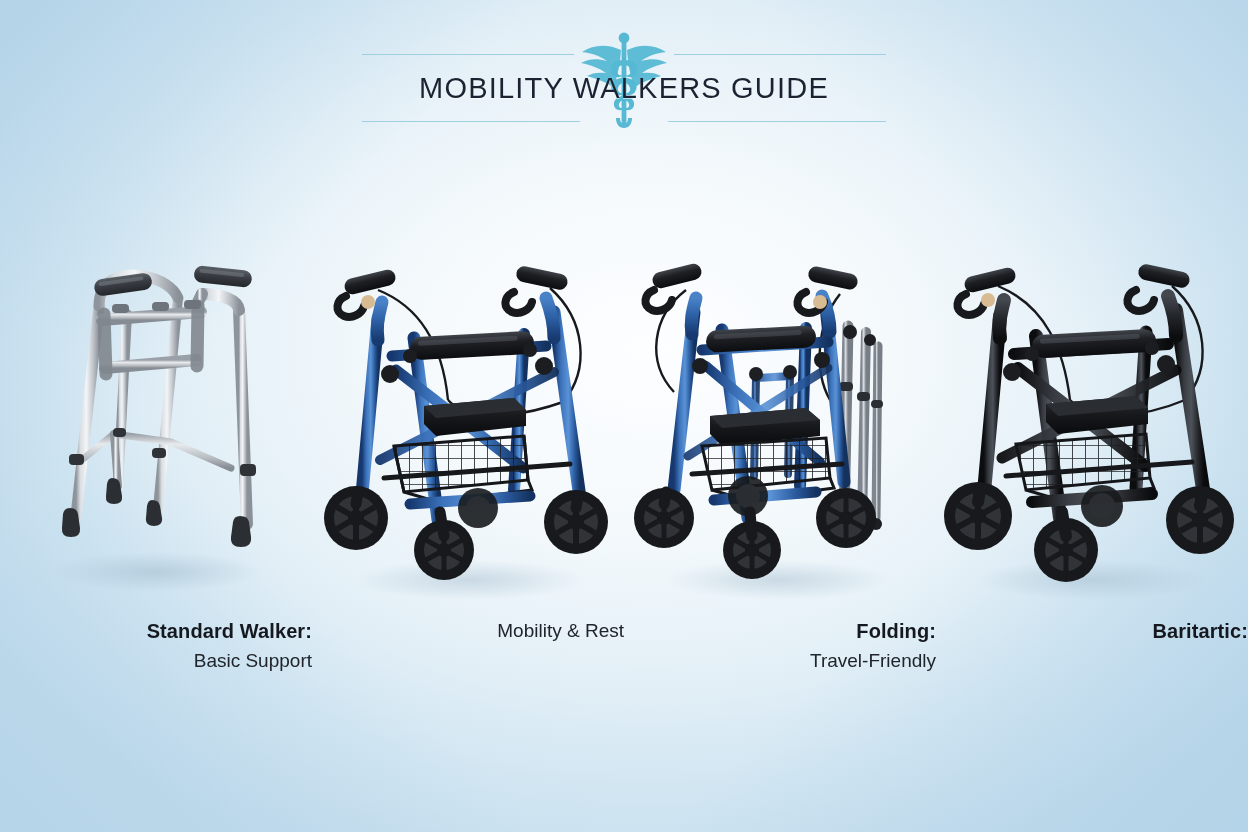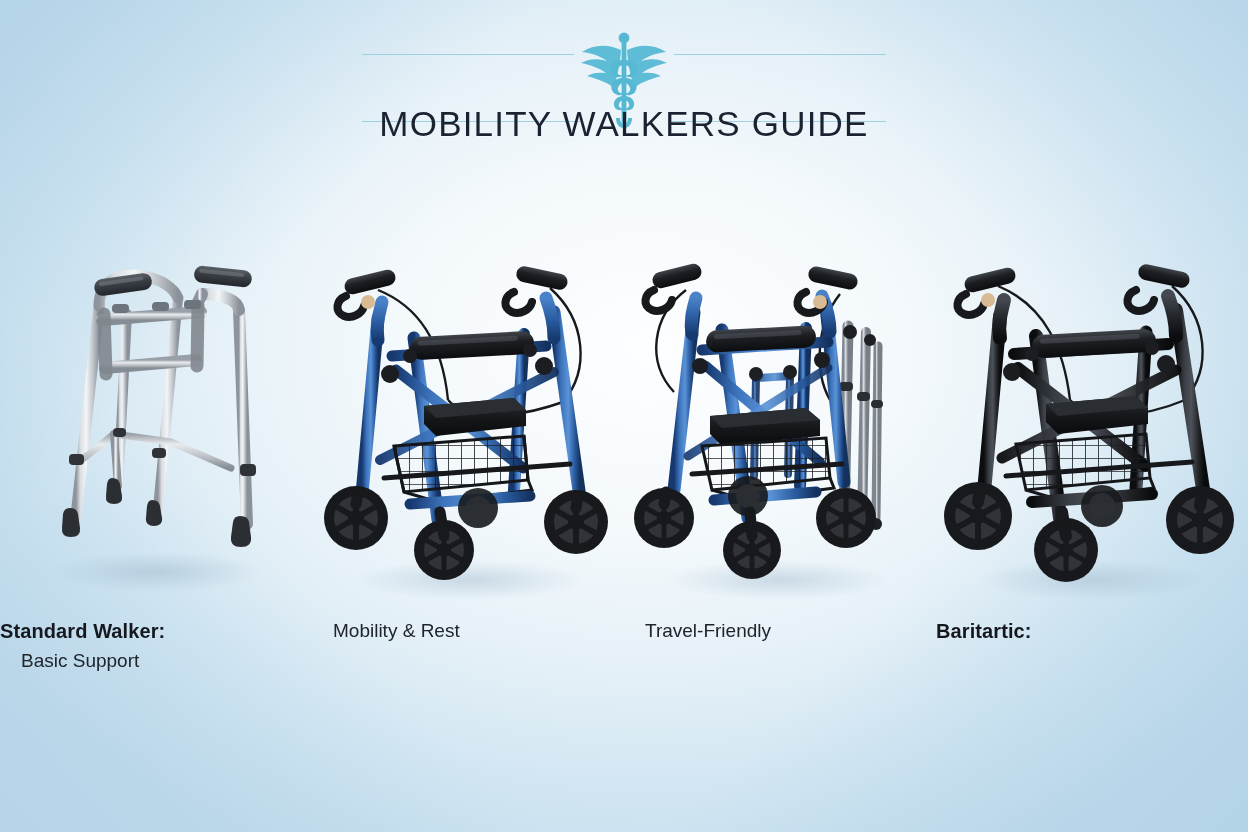--- a/index.html
+++ b/index.html
@@ -61,14 +61,13 @@
     left: 0; right: 0; top: 50%;
     transform: translateY(-50%);
     text-align: center;
-    font-size: 35px;
+    font-size: 29px;
     letter-spacing: 1.2px;
     font-weight: 400;
     color: #1b2332;
     white-space: nowrap;
     z-index: 3;
     text-shadow: 0 1px 0 rgba(255,255,255,0.6);
-    margin-top: 36px;
   }
 
   

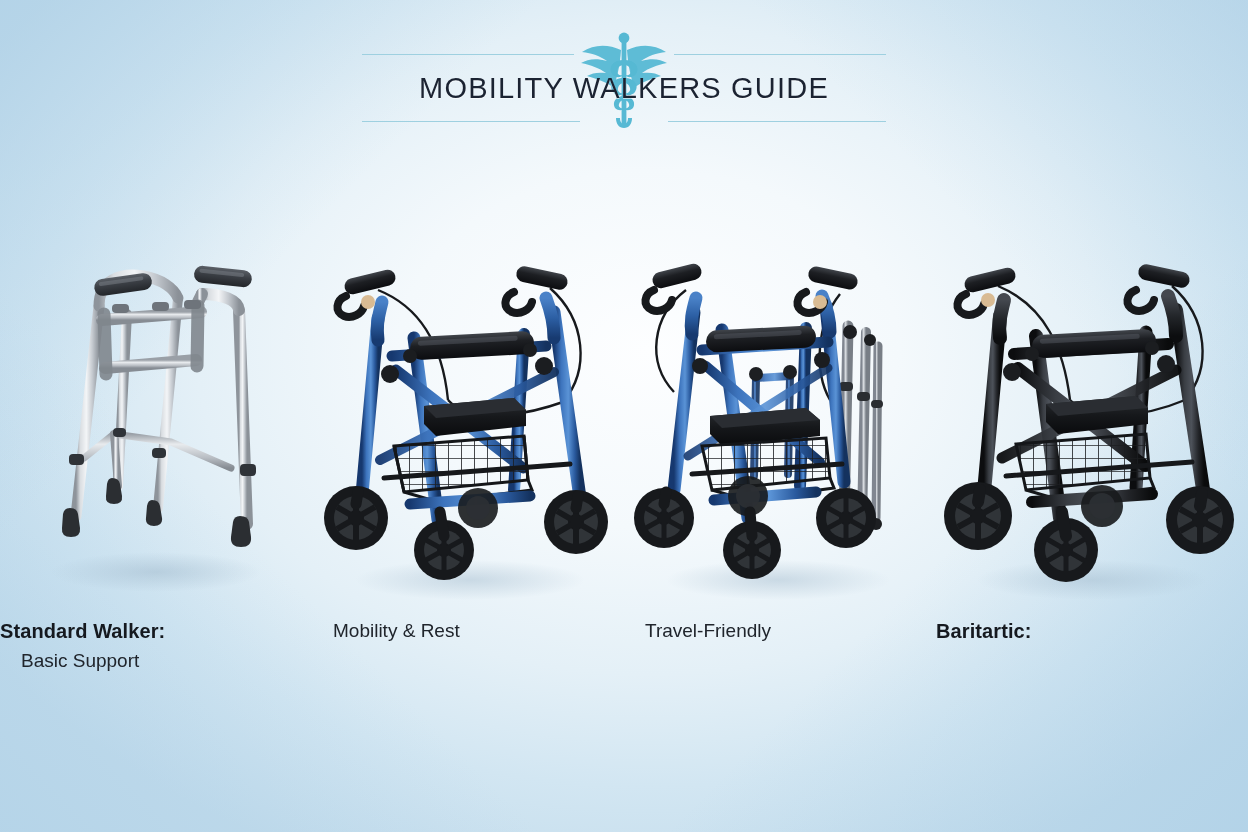--- a/index.html
+++ b/index.html
@@ -99,7 +99,7 @@
   }
   .cap {
     flex: 1 1 0;
-    text-align: left;
+    text-align: right;
   }
   .cap .t1 {
     font-size: 20px;

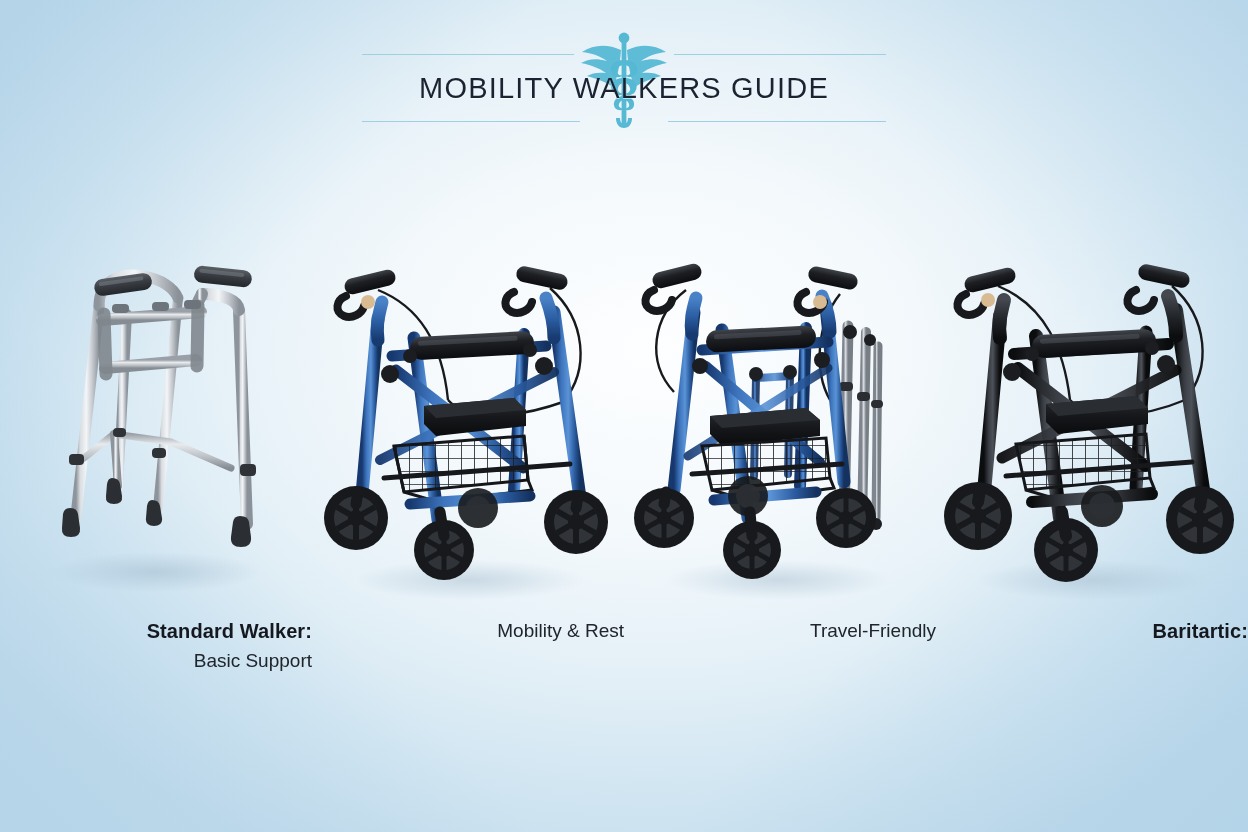--- a/index.html
+++ b/index.html
@@ -590,6 +590,7 @@
       <div class="t2">Mobility &amp; Rest</div>
     </div>
     <div class="cap">
+      <div class="t1">Folding:</div>
       <div class="t2">Travel-Friendly</div>
     </div>
     <div class="cap">

